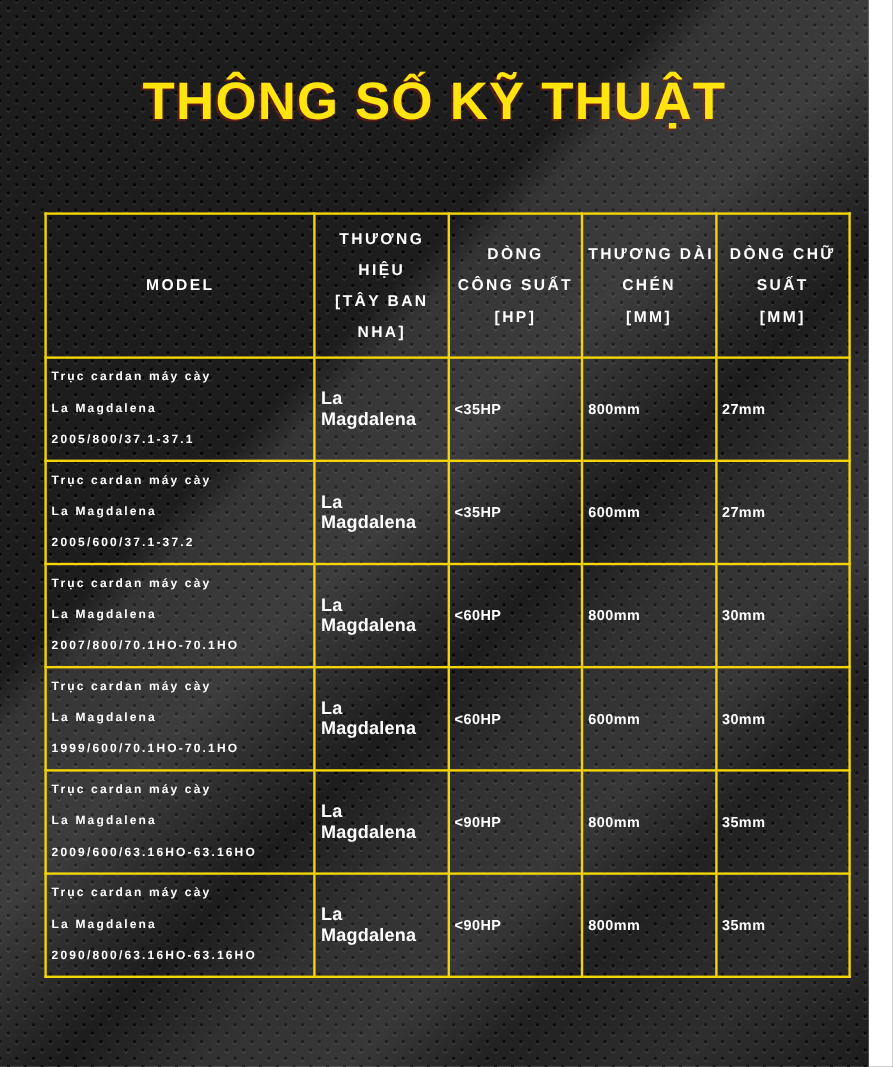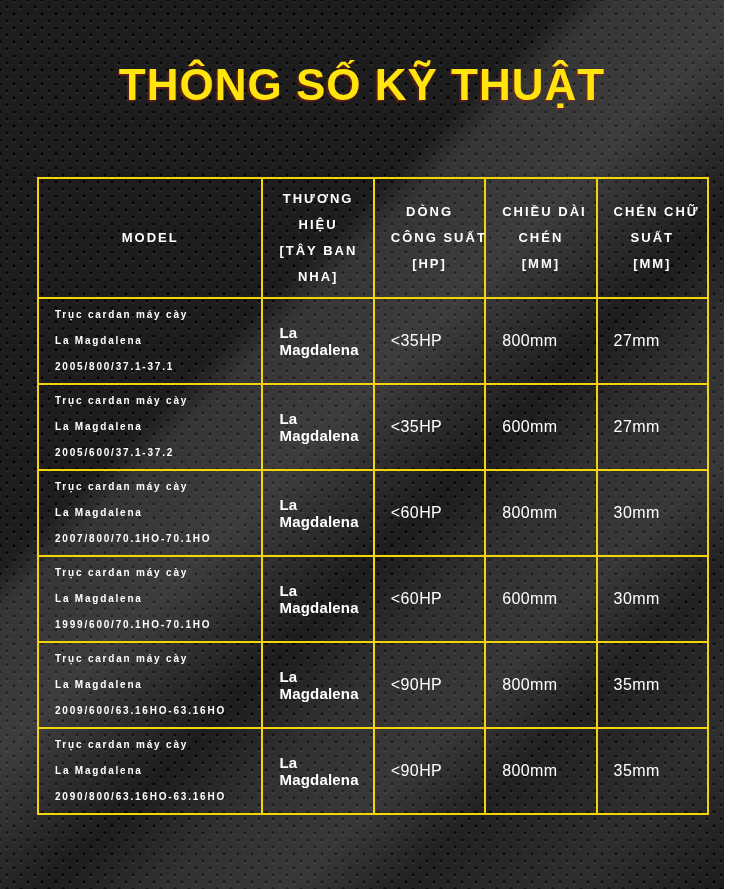--- a/index.html
+++ b/index.html
@@ -55,7 +55,7 @@
     border: 2px solid #f2d409;
     vertical-align: middle;
     color: #ffffff;
-    padding: 0 16px;
+    padding: 0 4px;
   }
   .specs thead tr { height: 120px; }
   .specs tbody tr { height: 86px; }

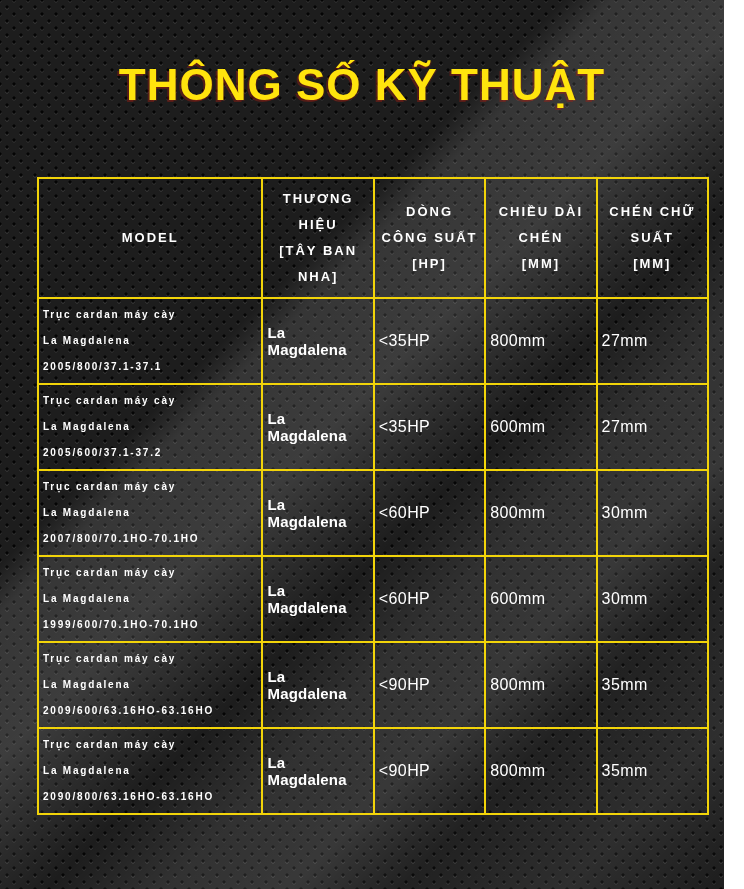--- a/index.html
+++ b/index.html
@@ -118,7 +118,7 @@
           <div class="hline">[HP]</div>
         </th>
         <th>
-          <div class="hline">CHIỀU DÀI</div>
+          <div class="hline">THƯƠNG DÀI</div>
           <div class="hline">CHÉN</div>
           <div class="hline">[MM]</div>
         </th>

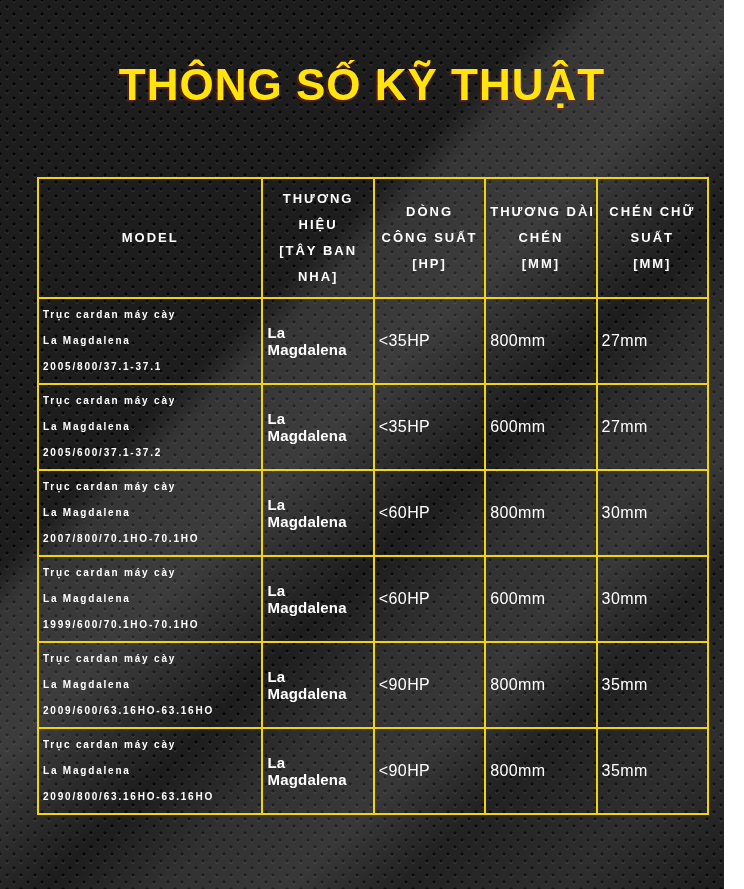--- a/index.html
+++ b/index.html
@@ -123,7 +123,7 @@
           <div class="hline">[MM]</div>
         </th>
         <th>
-          <div class="hline">CHÉN CHỮ</div>
+          <div class="hline">DÒNG CHỮ</div>
           <div class="hline">SUẤT</div>
           <div class="hline">[MM]</div>
         </th>

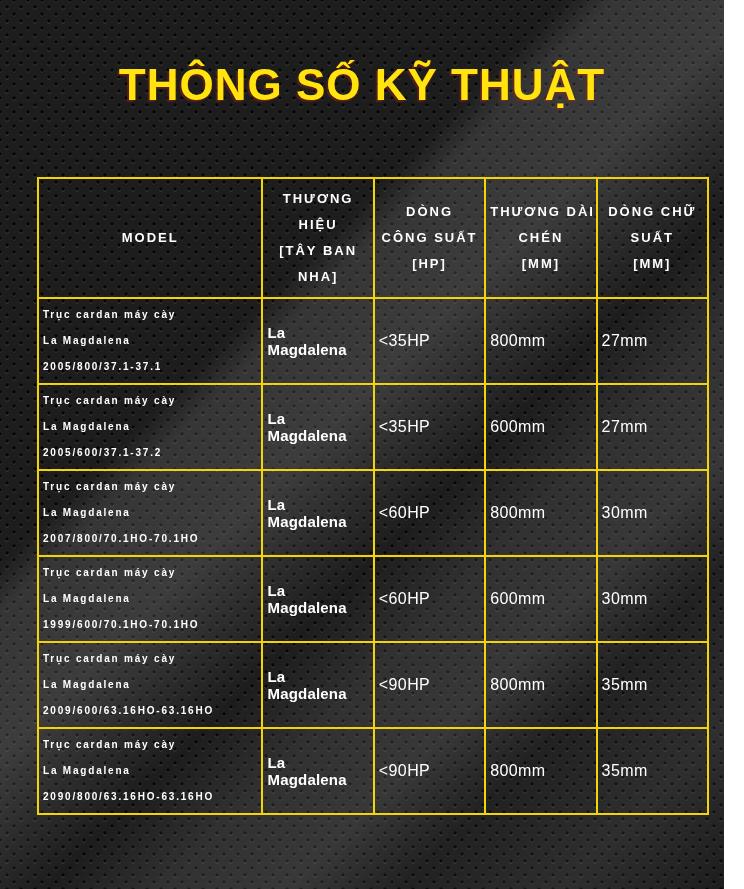--- a/index.html
+++ b/index.html
@@ -81,8 +81,8 @@
     letter-spacing: 0.2px;
   }
   .val {
-    font-size: 16px;
-    font-weight: normal;
+    font-size: 12px;
+    font-weight: bold;
     letter-spacing: 0.4px;
   }
 </style>

